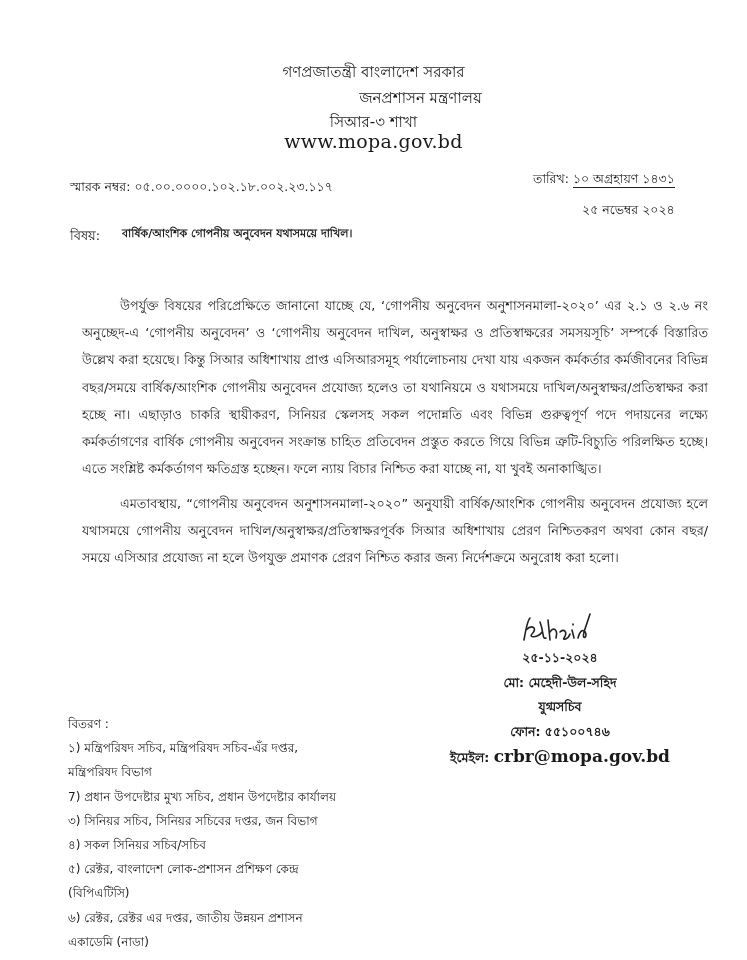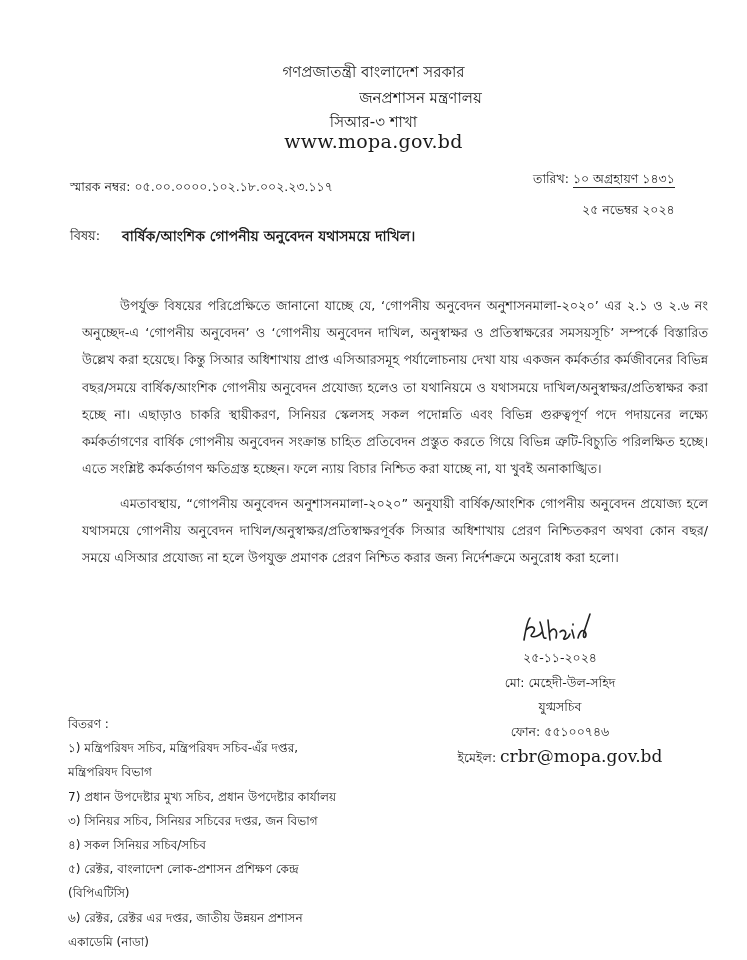--- a/index.html
+++ b/index.html
@@ -12,7 +12,7 @@
   .web { font-family: "DejaVu Serif", serif; font-size: 19px; letter-spacing: 0.3px; }
   .small { font-size: 12.5px; }
   .subj-label { font-size: 13px; }
-  .subj { font-size: 14px; font-weight: bold; }
+  .subj { font-size: 11px; font-weight: bold; }
   .para {
     left: 82px; width: 626px; font-size: 12.8px; line-height: 27.2px;
     text-align: justify; text-indent: 38px; margin: 0;

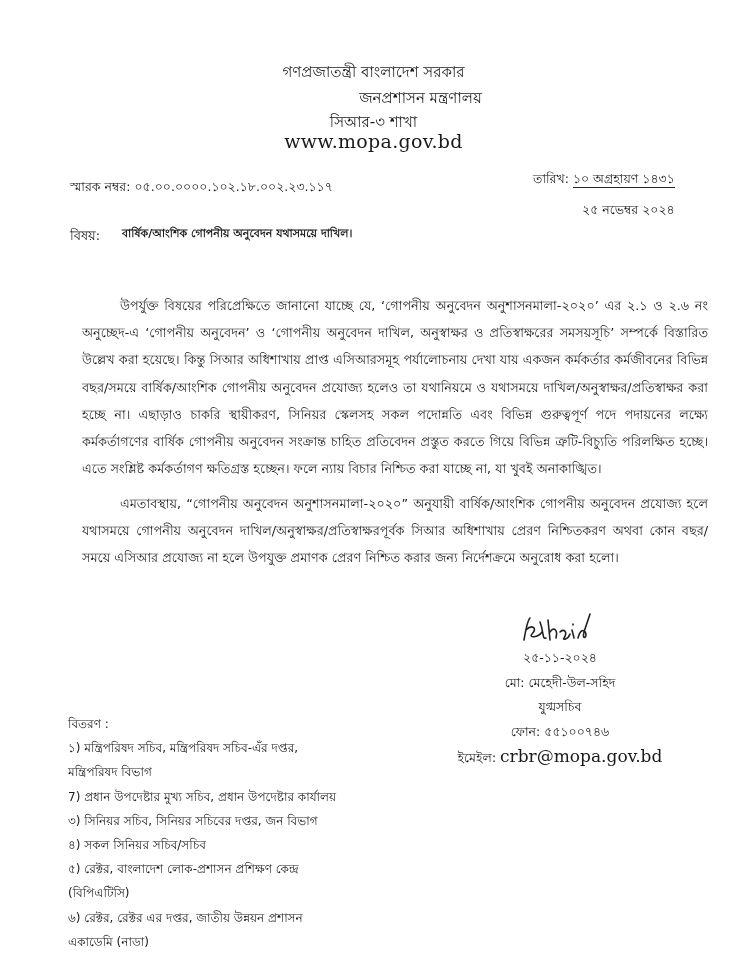--- a/index.html
+++ b/index.html
@@ -18,7 +18,7 @@
     text-align: justify; text-indent: 38px; margin: 0;
   }
   .underline { border-bottom: 1.3px solid #222; padding-bottom: 1px; }
-  .sig-block { left: 440px; width: 240px; text-align: center; font-size: 12.5px; line-height: 24.5px; }
+  .sig-block { left: 440px; width: 240px; text-align: center; font-size: 12.5px; line-height: 24.5px; font-weight: bold; }
   .email-val { font-family: "DejaVu Serif", serif; font-size: 17px; }
   .dist { left: 68px; font-size: 12px; line-height: 24.2px; }
   .sig-svg { left: 520px; top: 610px; }

